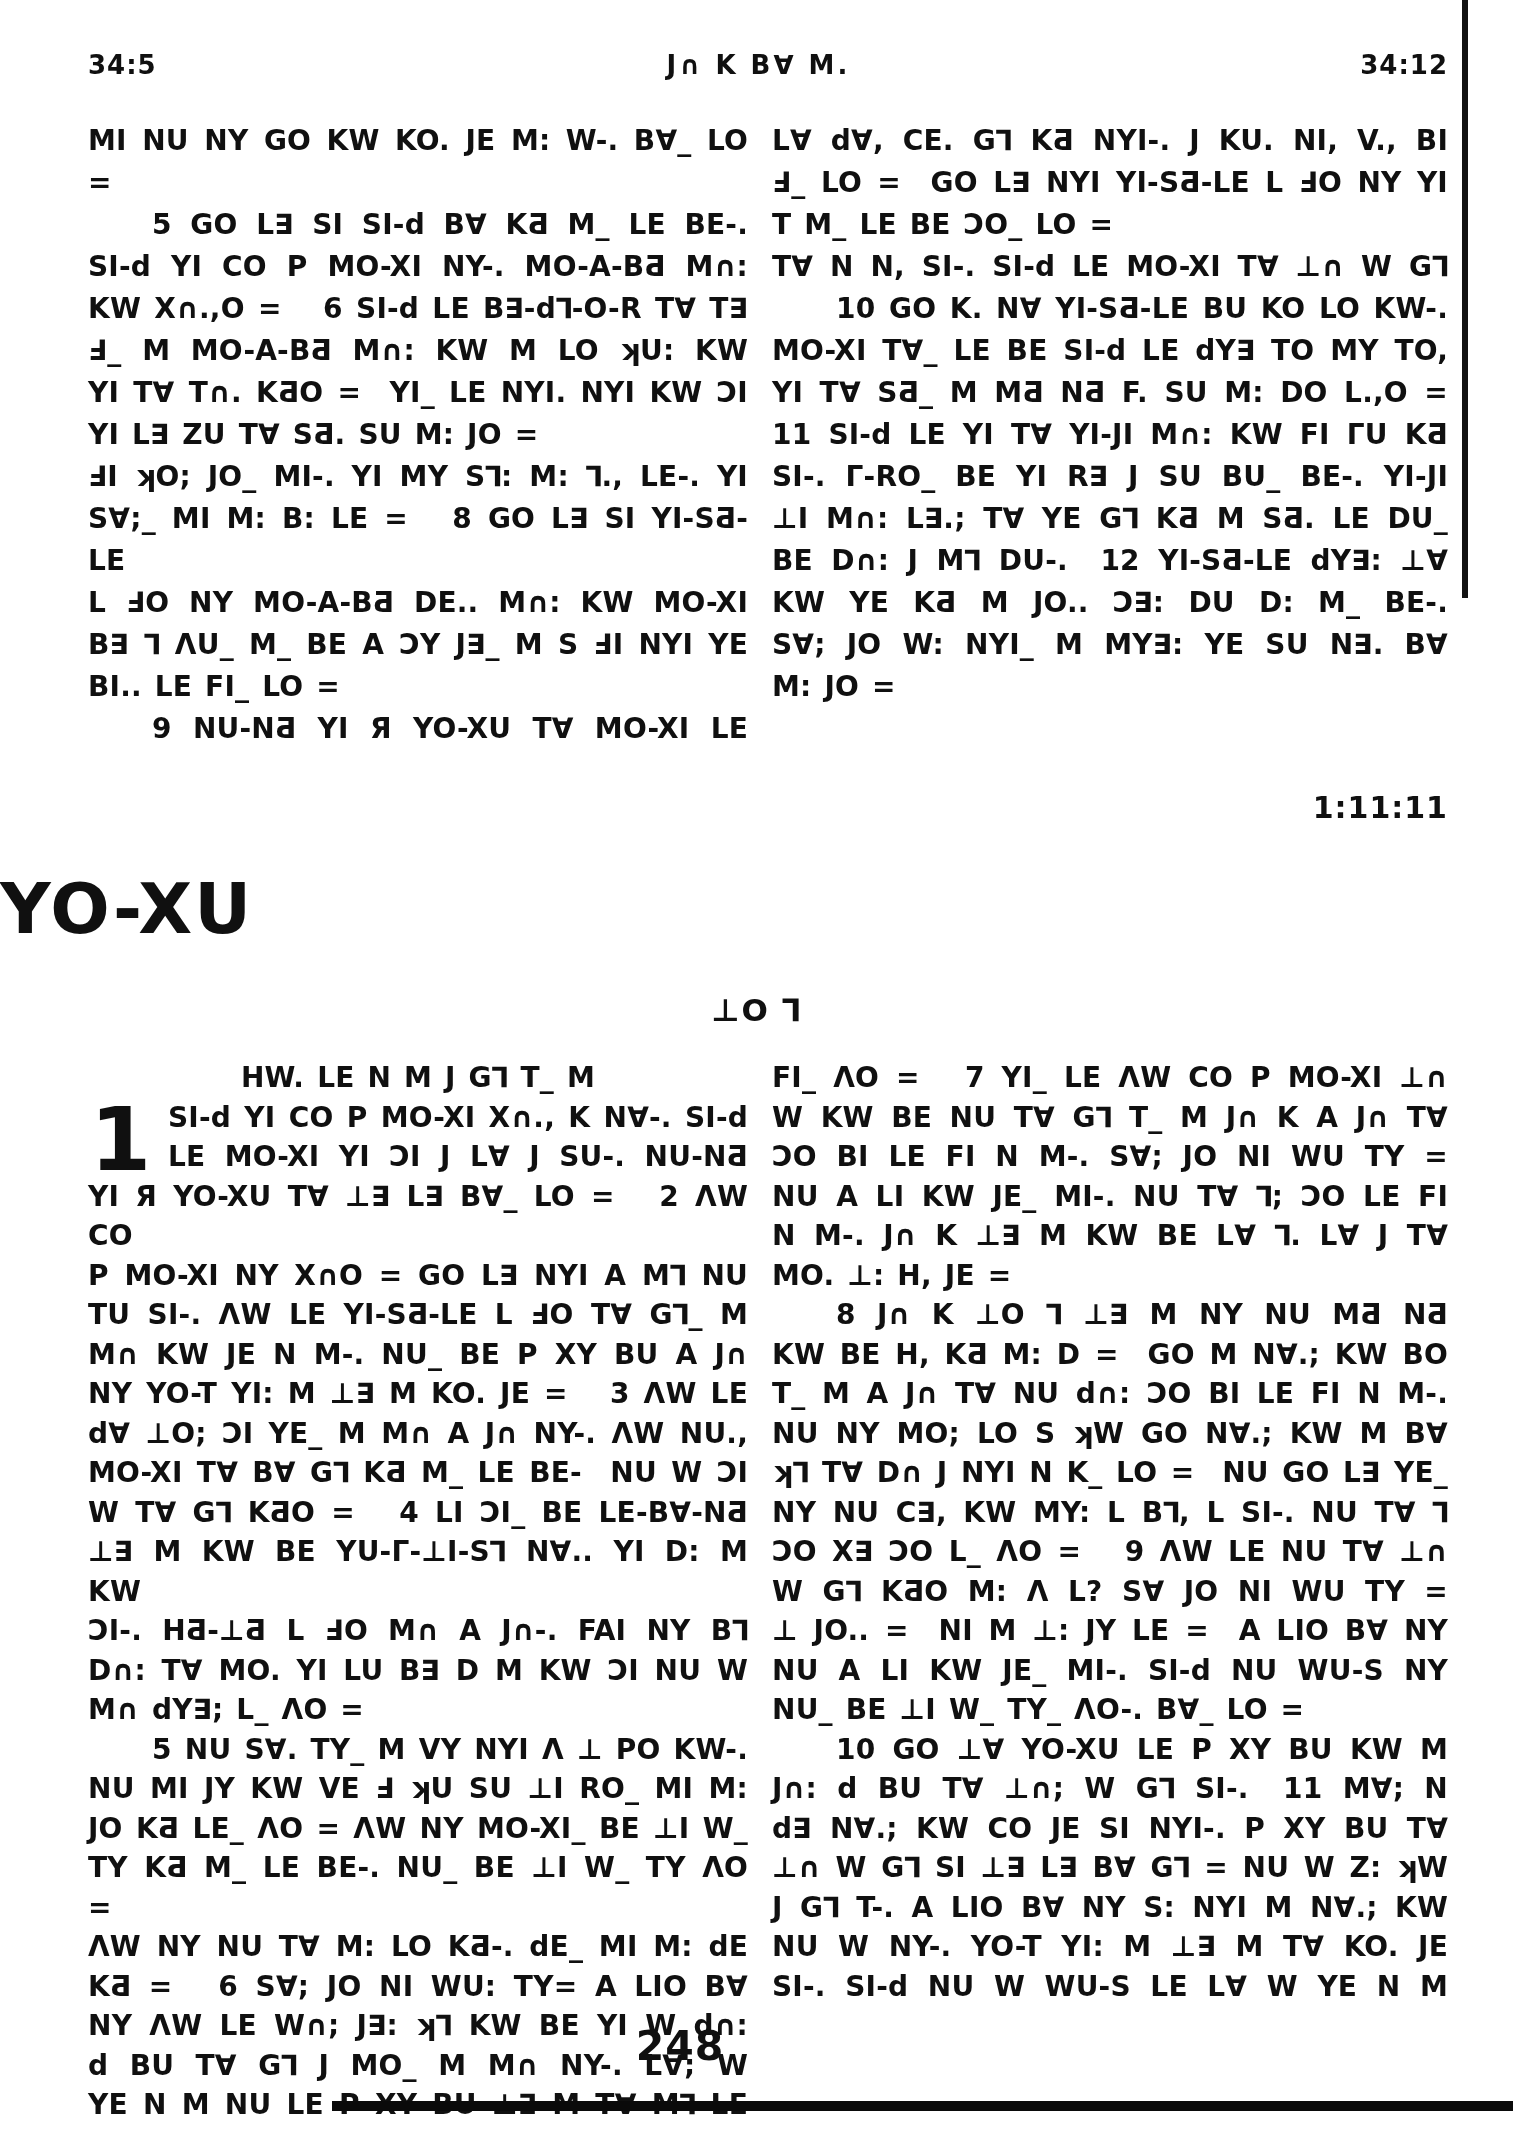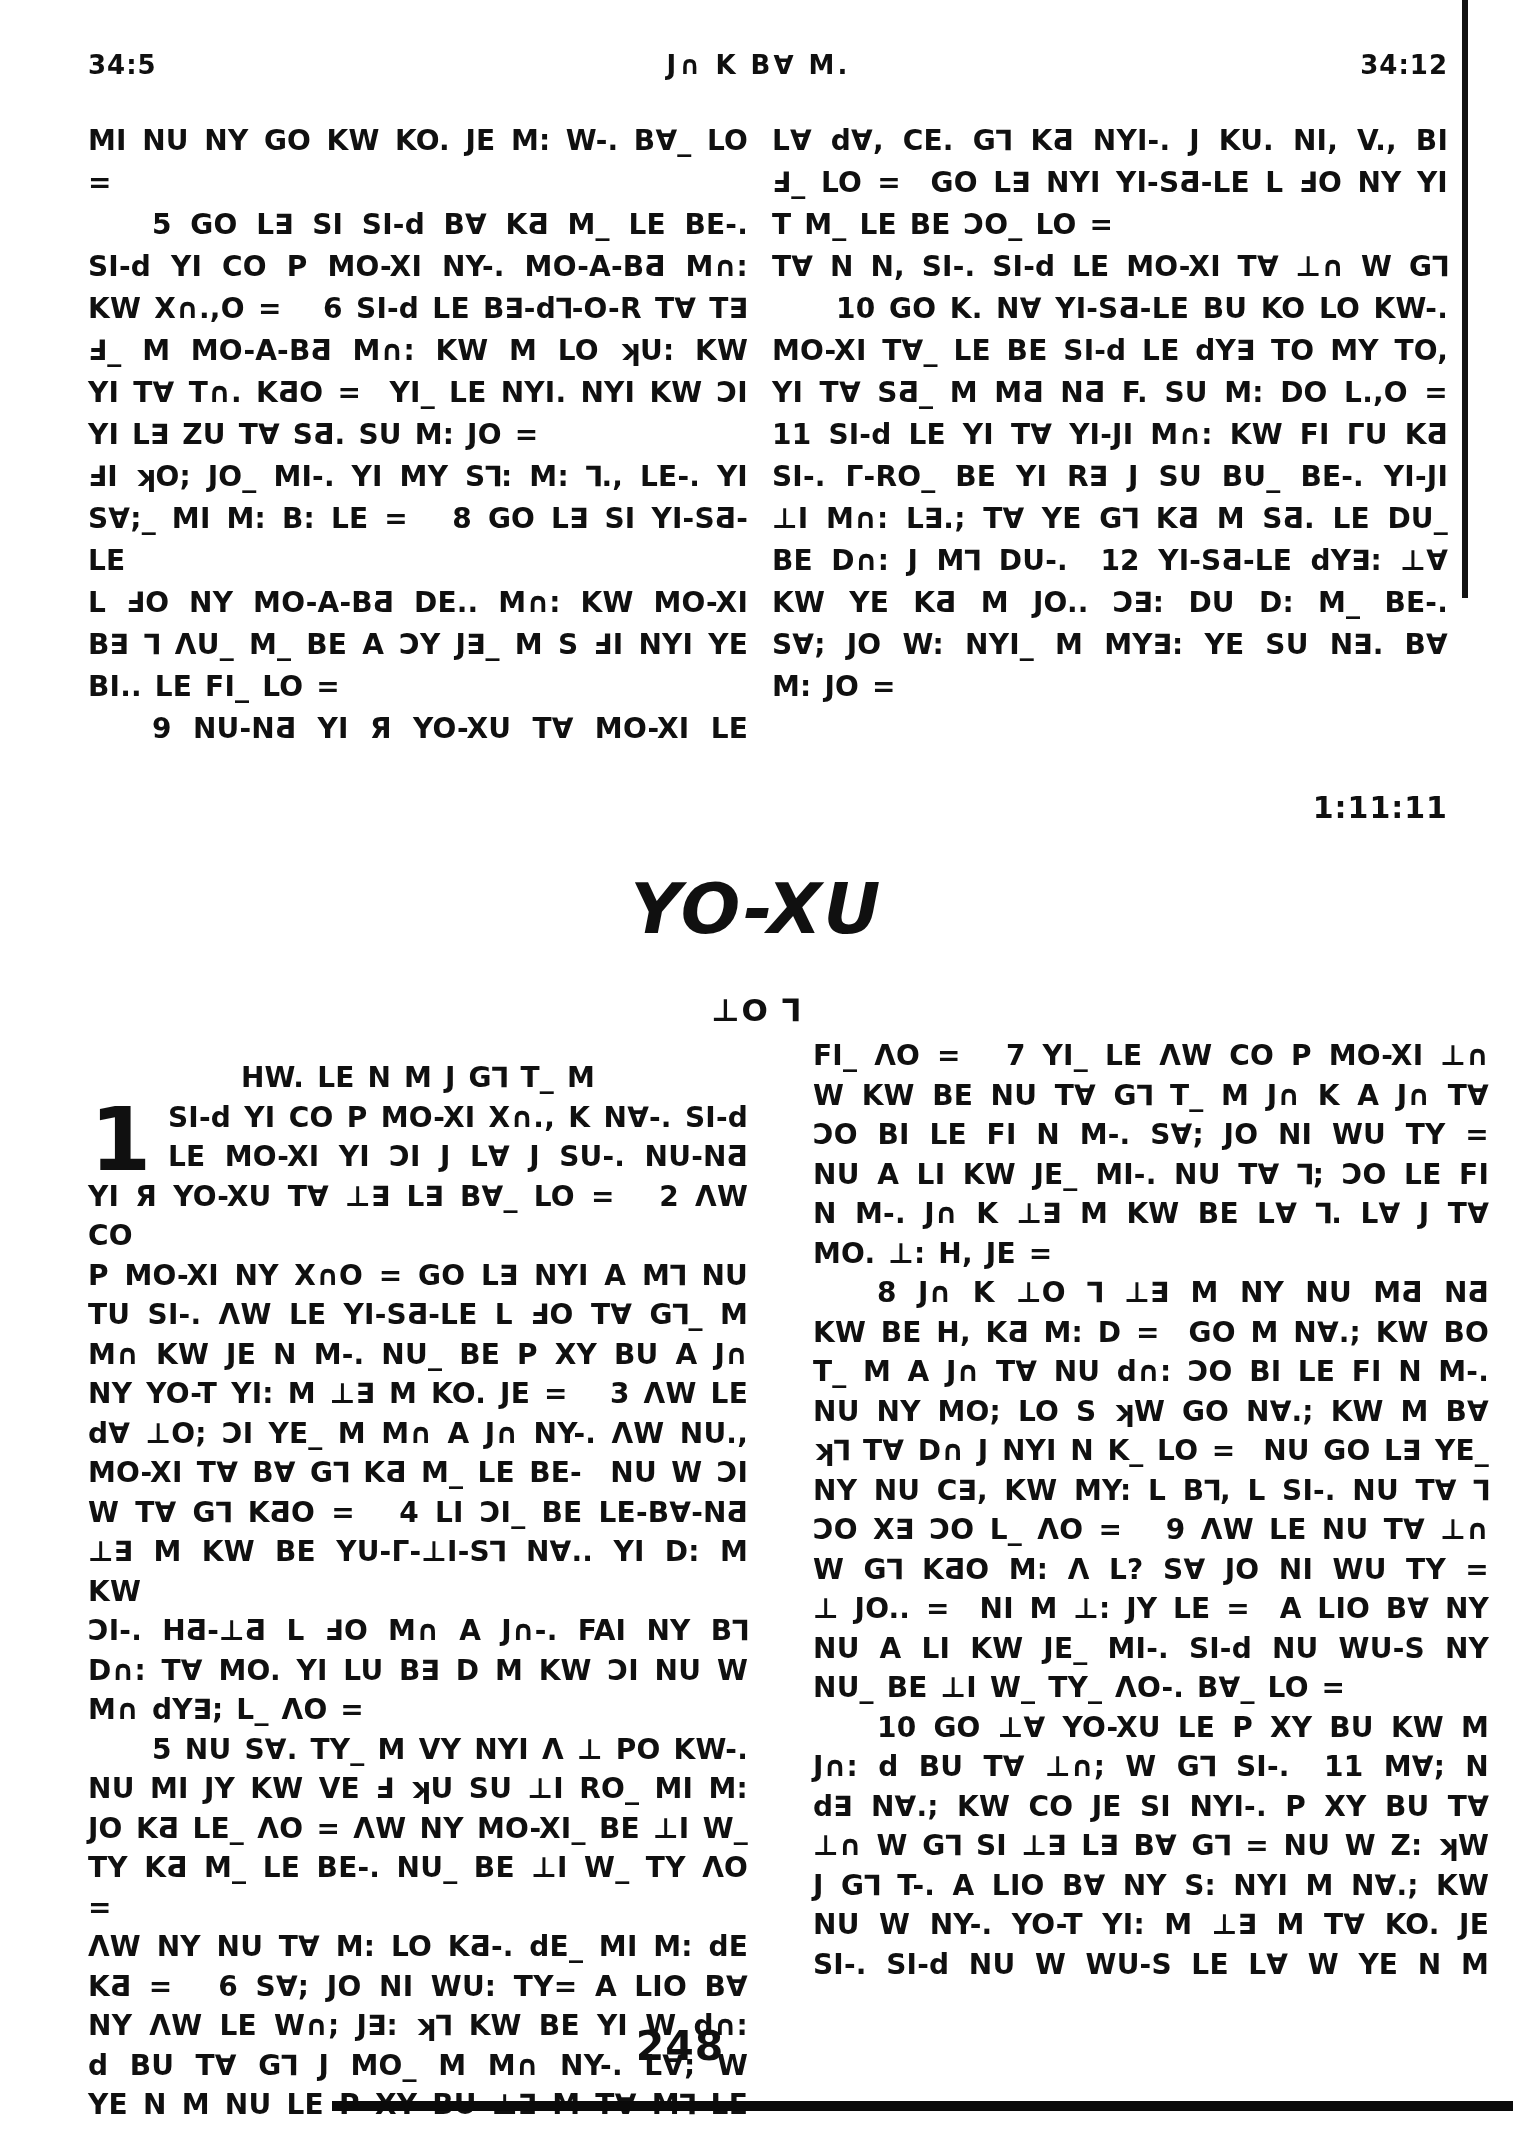--- a/index.html
+++ b/index.html
@@ -28,8 +28,8 @@
   .markers{top:790px;left:88px;width:1360px;display:flex;justify-content:flex-end;
     font-size:30px;font-weight:700;letter-spacing:1px;}
   
-  .booktitle{top:868px;left:0;width:1513px;text-align:center;
-    font-size:70px;font-weight:700;letter-spacing:2px;font-style:italic;}
+  .booktitle{top:868px;left:0;width:1513px;text-align:left;
+    font-size:70px;font-weight:700;letter-spacing:2px;}
   .booksub{top:992px;left:0;width:1513px;text-align:center;
     font-size:31px;font-weight:700;letter-spacing:2px;}
   

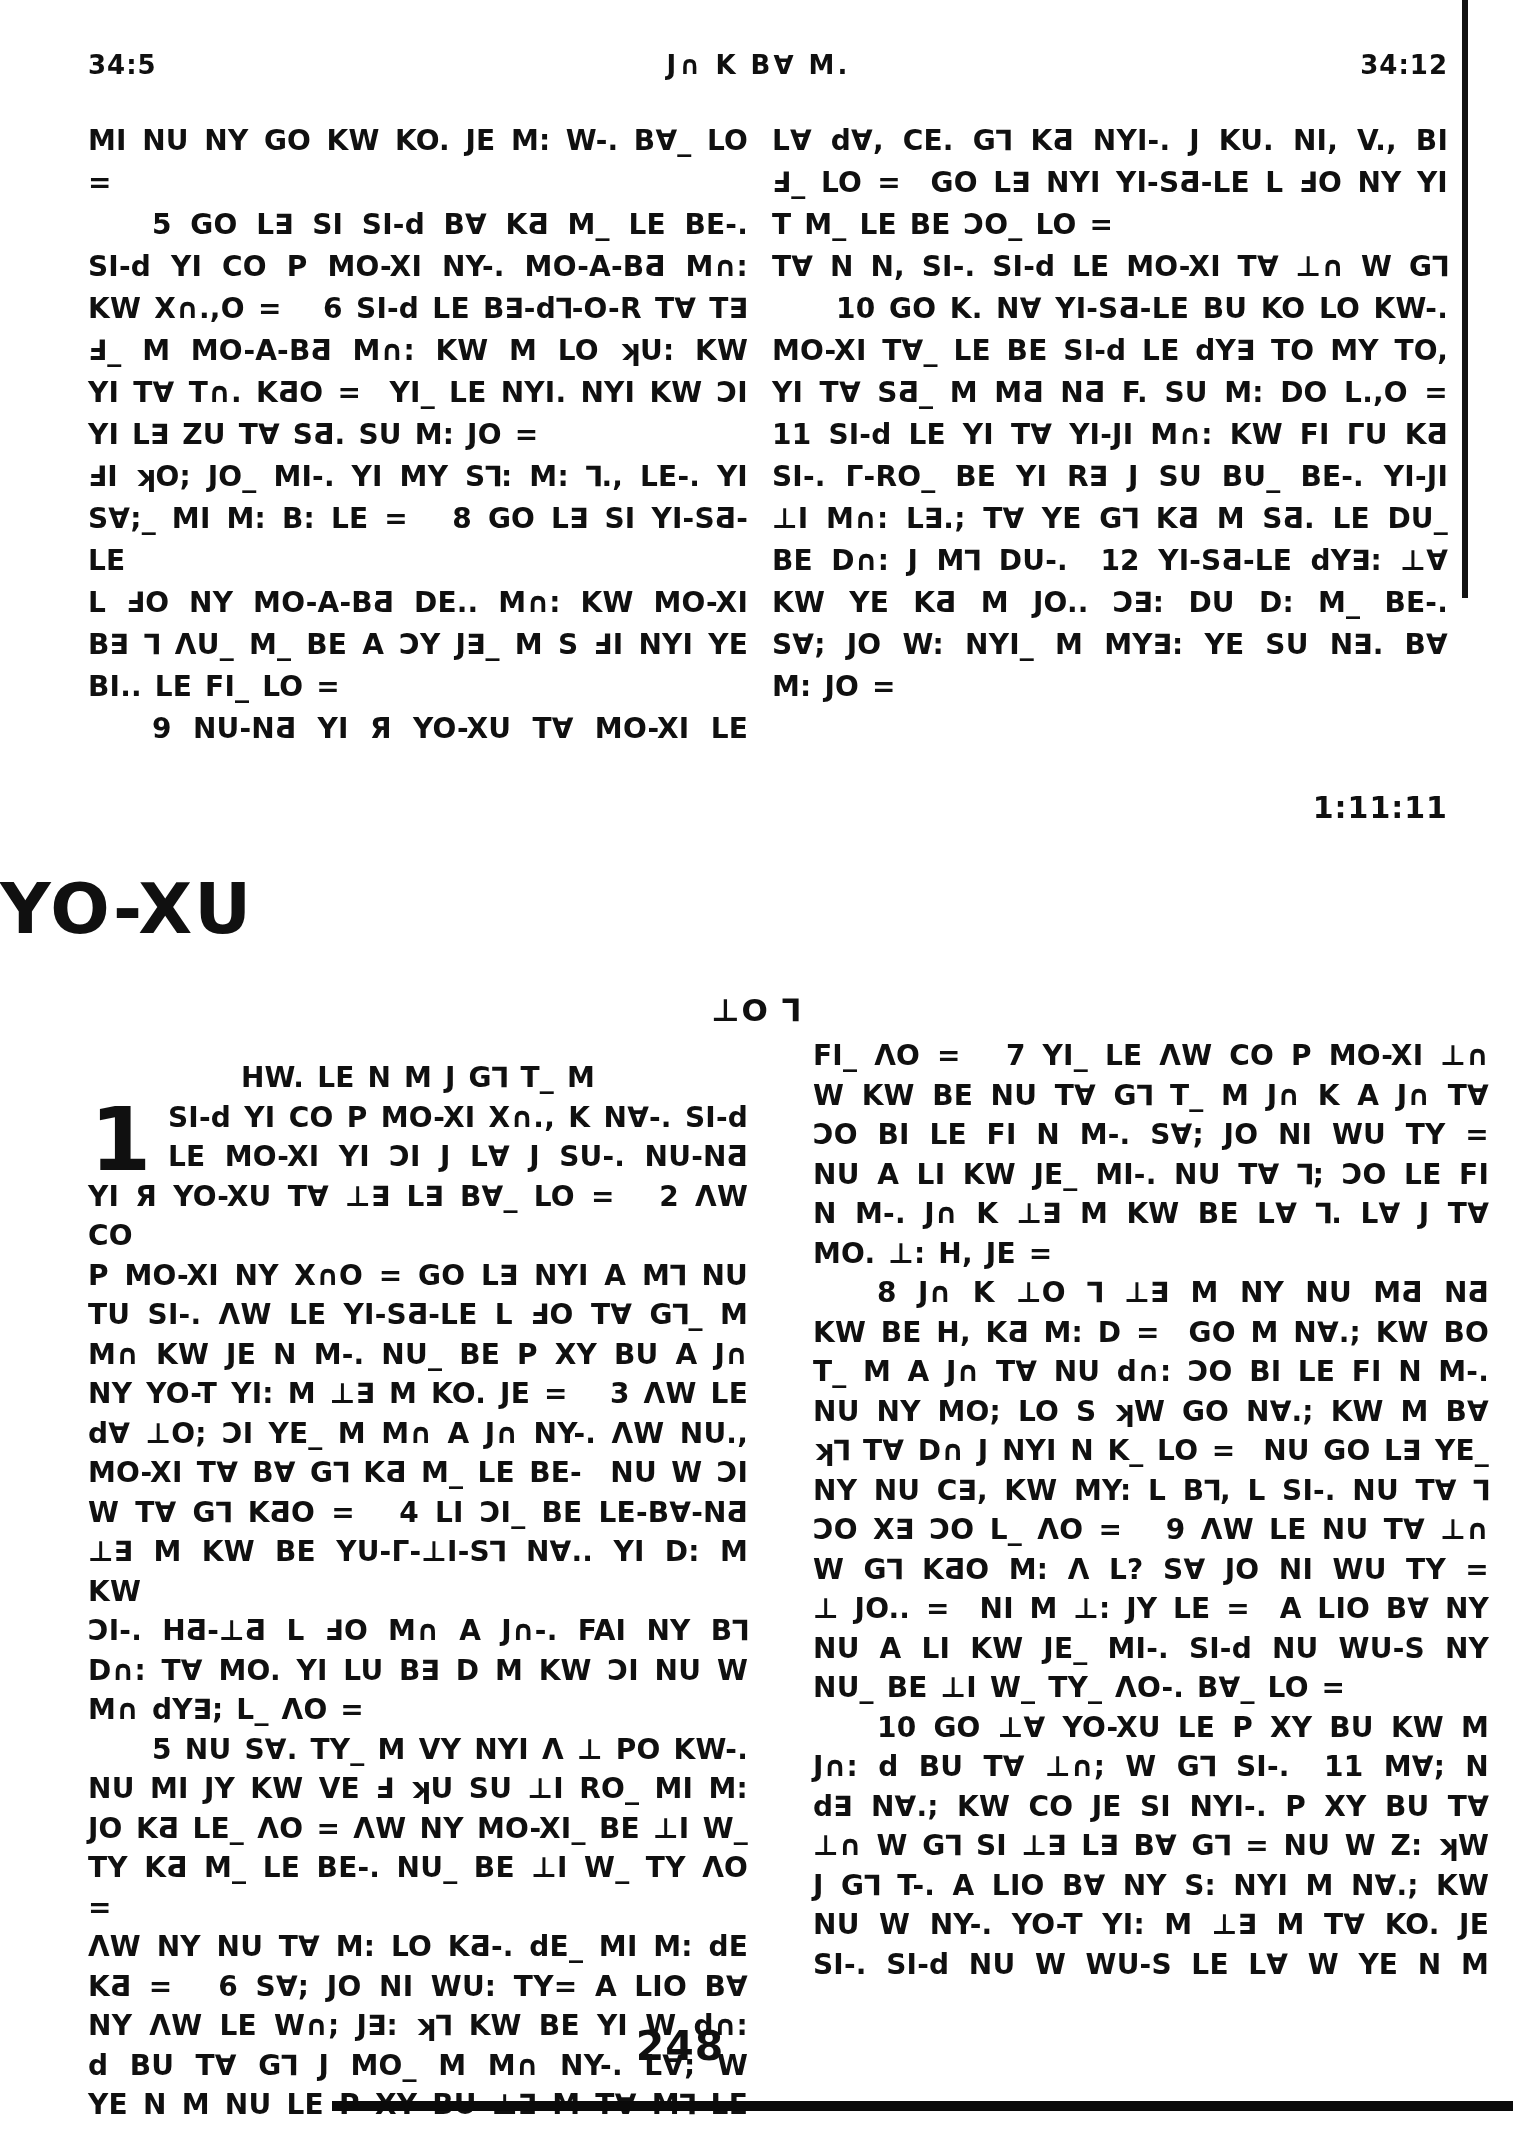--- a/index.html
+++ b/index.html
@@ -34,7 +34,7 @@
     font-size:31px;font-weight:700;letter-spacing:2px;}
   
   #sec2-left{top:1058px;left:88px;width:660px;line-height:39.5px;position:absolute;}
-  #sec2-right{top:1036px;left:772px;width:676px;line-height:39.5px;position:absolute;margin-left:41px;}
+  #sec2-right{top:1058px;left:772px;width:676px;line-height:39.5px;position:absolute;}
   .dropcap{position:absolute;top:42px;left:2px;font-size:88px;line-height:80px;
     font-weight:700;letter-spacing:0;}
   

